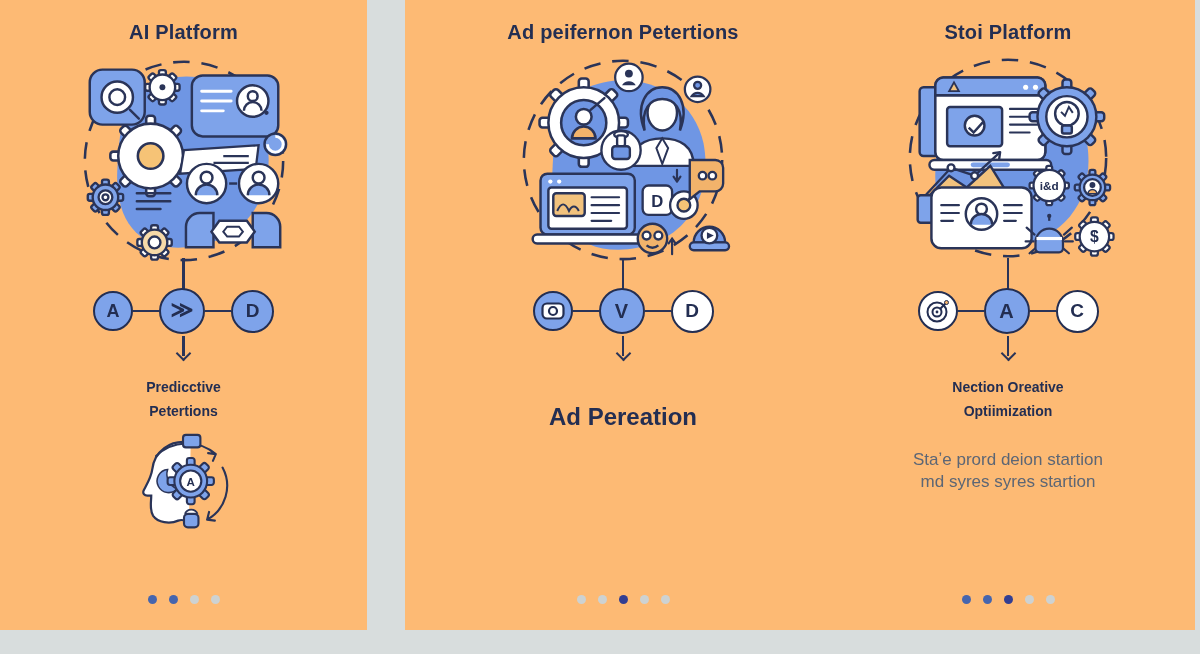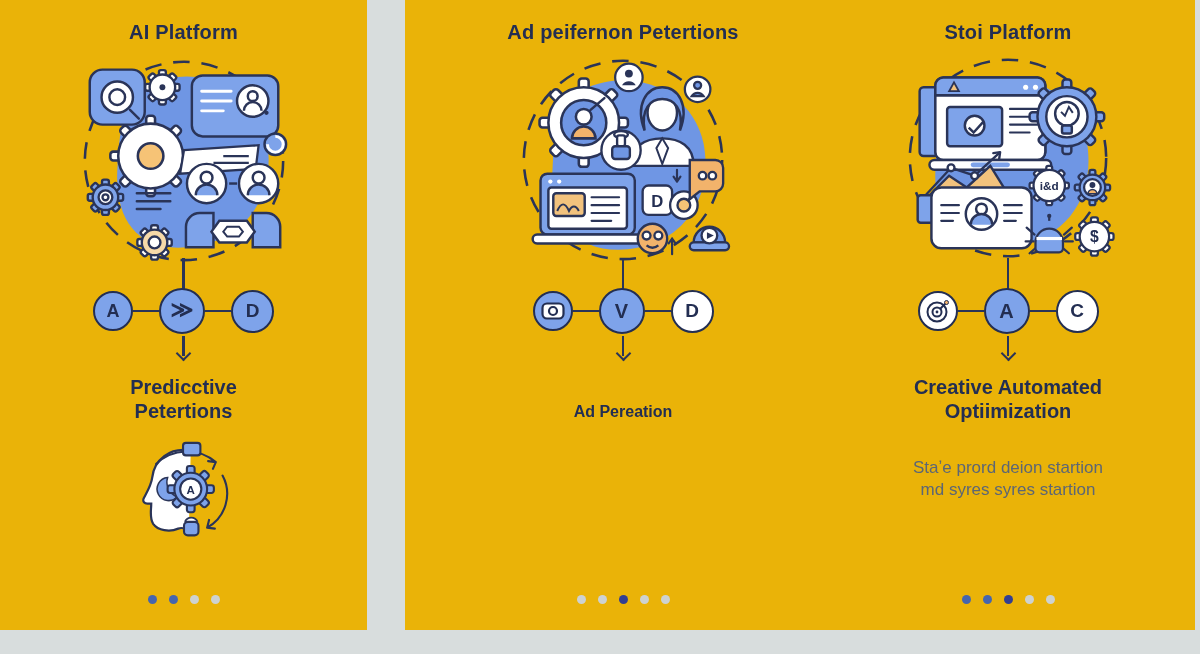--- a/index.html
+++ b/index.html
@@ -8,7 +8,7 @@
     font-family:"Liberation Sans",sans-serif;overflow:hidden;
   }
   .card{
-    position:absolute;top:0;bottom:24px;background:#eab308;
+    position:absolute;top:0;bottom:24px;background:#fdba74;
     display:flex;flex-direction:column;align-items:center;
   }
   .card1{left:0;width:367px;}

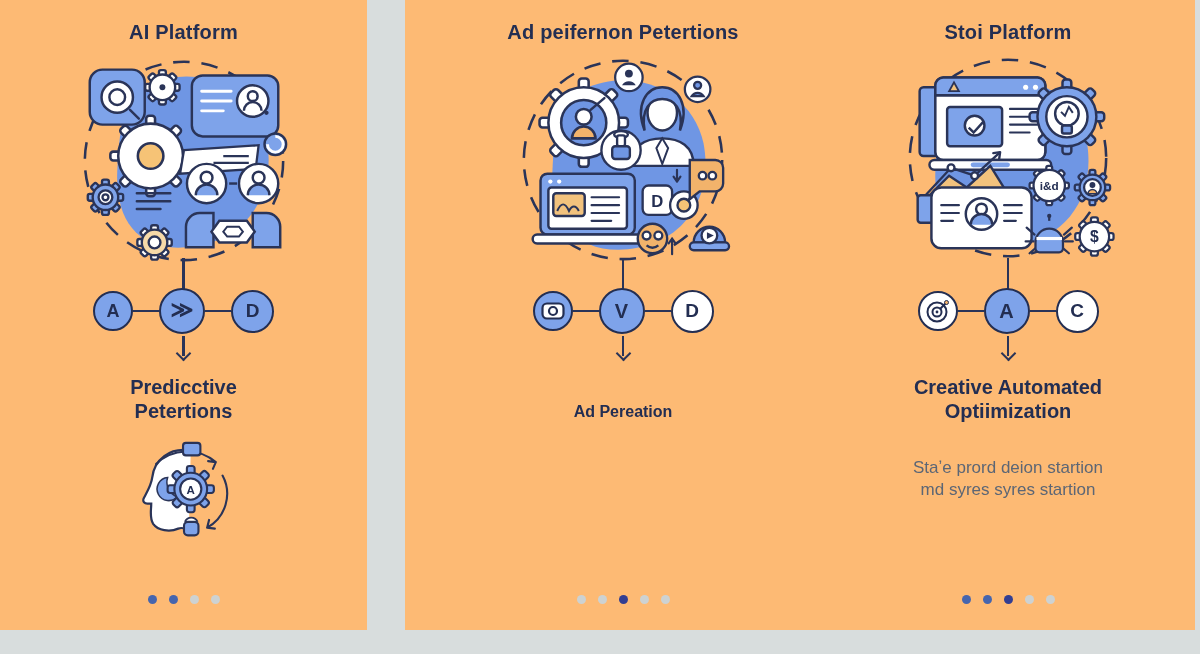--- a/index.html
+++ b/index.html
@@ -40,7 +40,7 @@
     transform:rotate(-45deg);margin-top:-8px;
   }
   .heading{
-    margin:16px 0 8px 0;font-size:20px;font-weight:bold;color:#232e52;
+    margin:16px 0 0 0;font-size:14px;font-weight:bold;color:#232e52;
     text-align:center;line-height:24px;
   }
   .subheading{

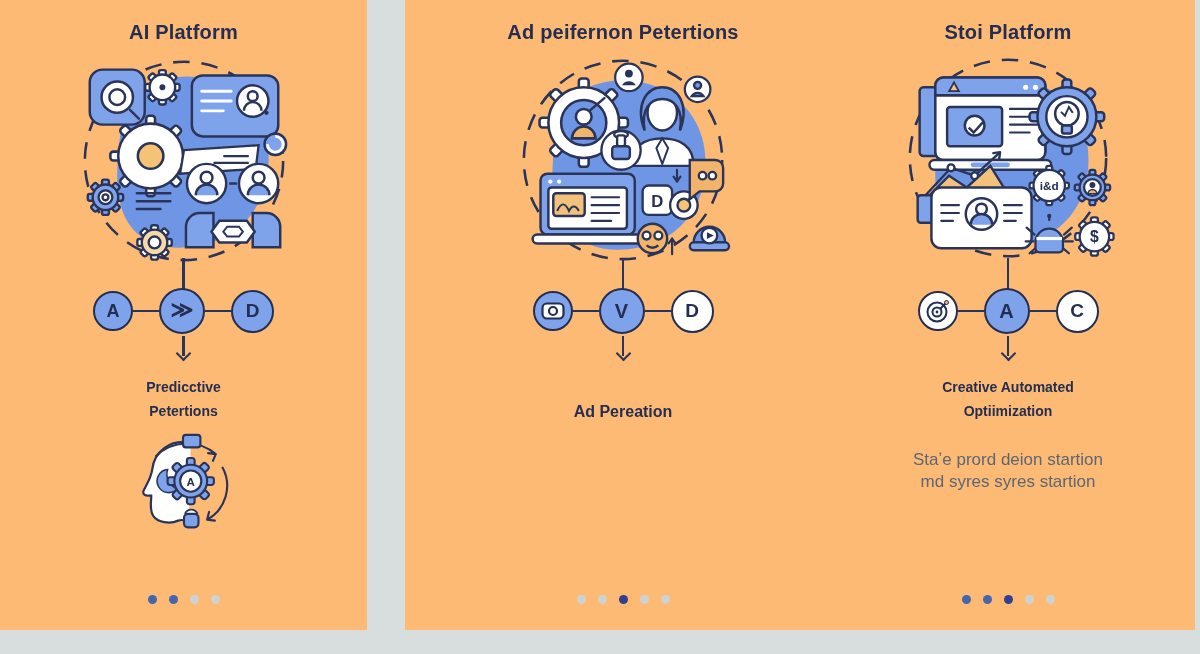--- a/index.html
+++ b/index.html
@@ -462,7 +462,7 @@
     </div>
 
     <h2 class="heading">
-      <span>Creative Automated</span><br>
+      <span>Nection Oreative</span><br>
       <span>Optiimization</span>
     </h2>
     <p class="subtitle">

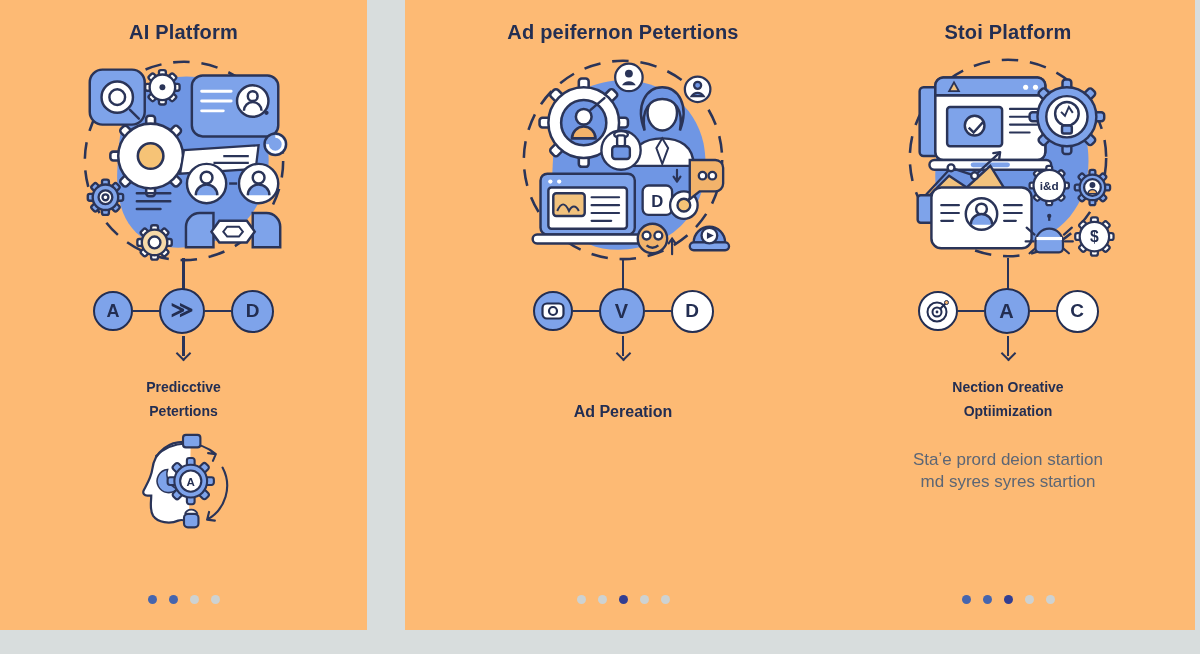--- a/index.html
+++ b/index.html
@@ -44,7 +44,7 @@
     text-align:center;line-height:24px;
   }
   .subheading{
-    margin:44px 0 16px 0;font-size:16px;font-weight:bold;color:#232e52;text-align:center;
+    margin:44px 0 16px 0;font-size:24px;font-weight:bold;color:#232e52;text-align:center;
   }
   .subtitle{
     margin:26px 0 0 0;font-size:17px;color:#5c6675;text-align:center;line-height:22px;font-weight:normal;

